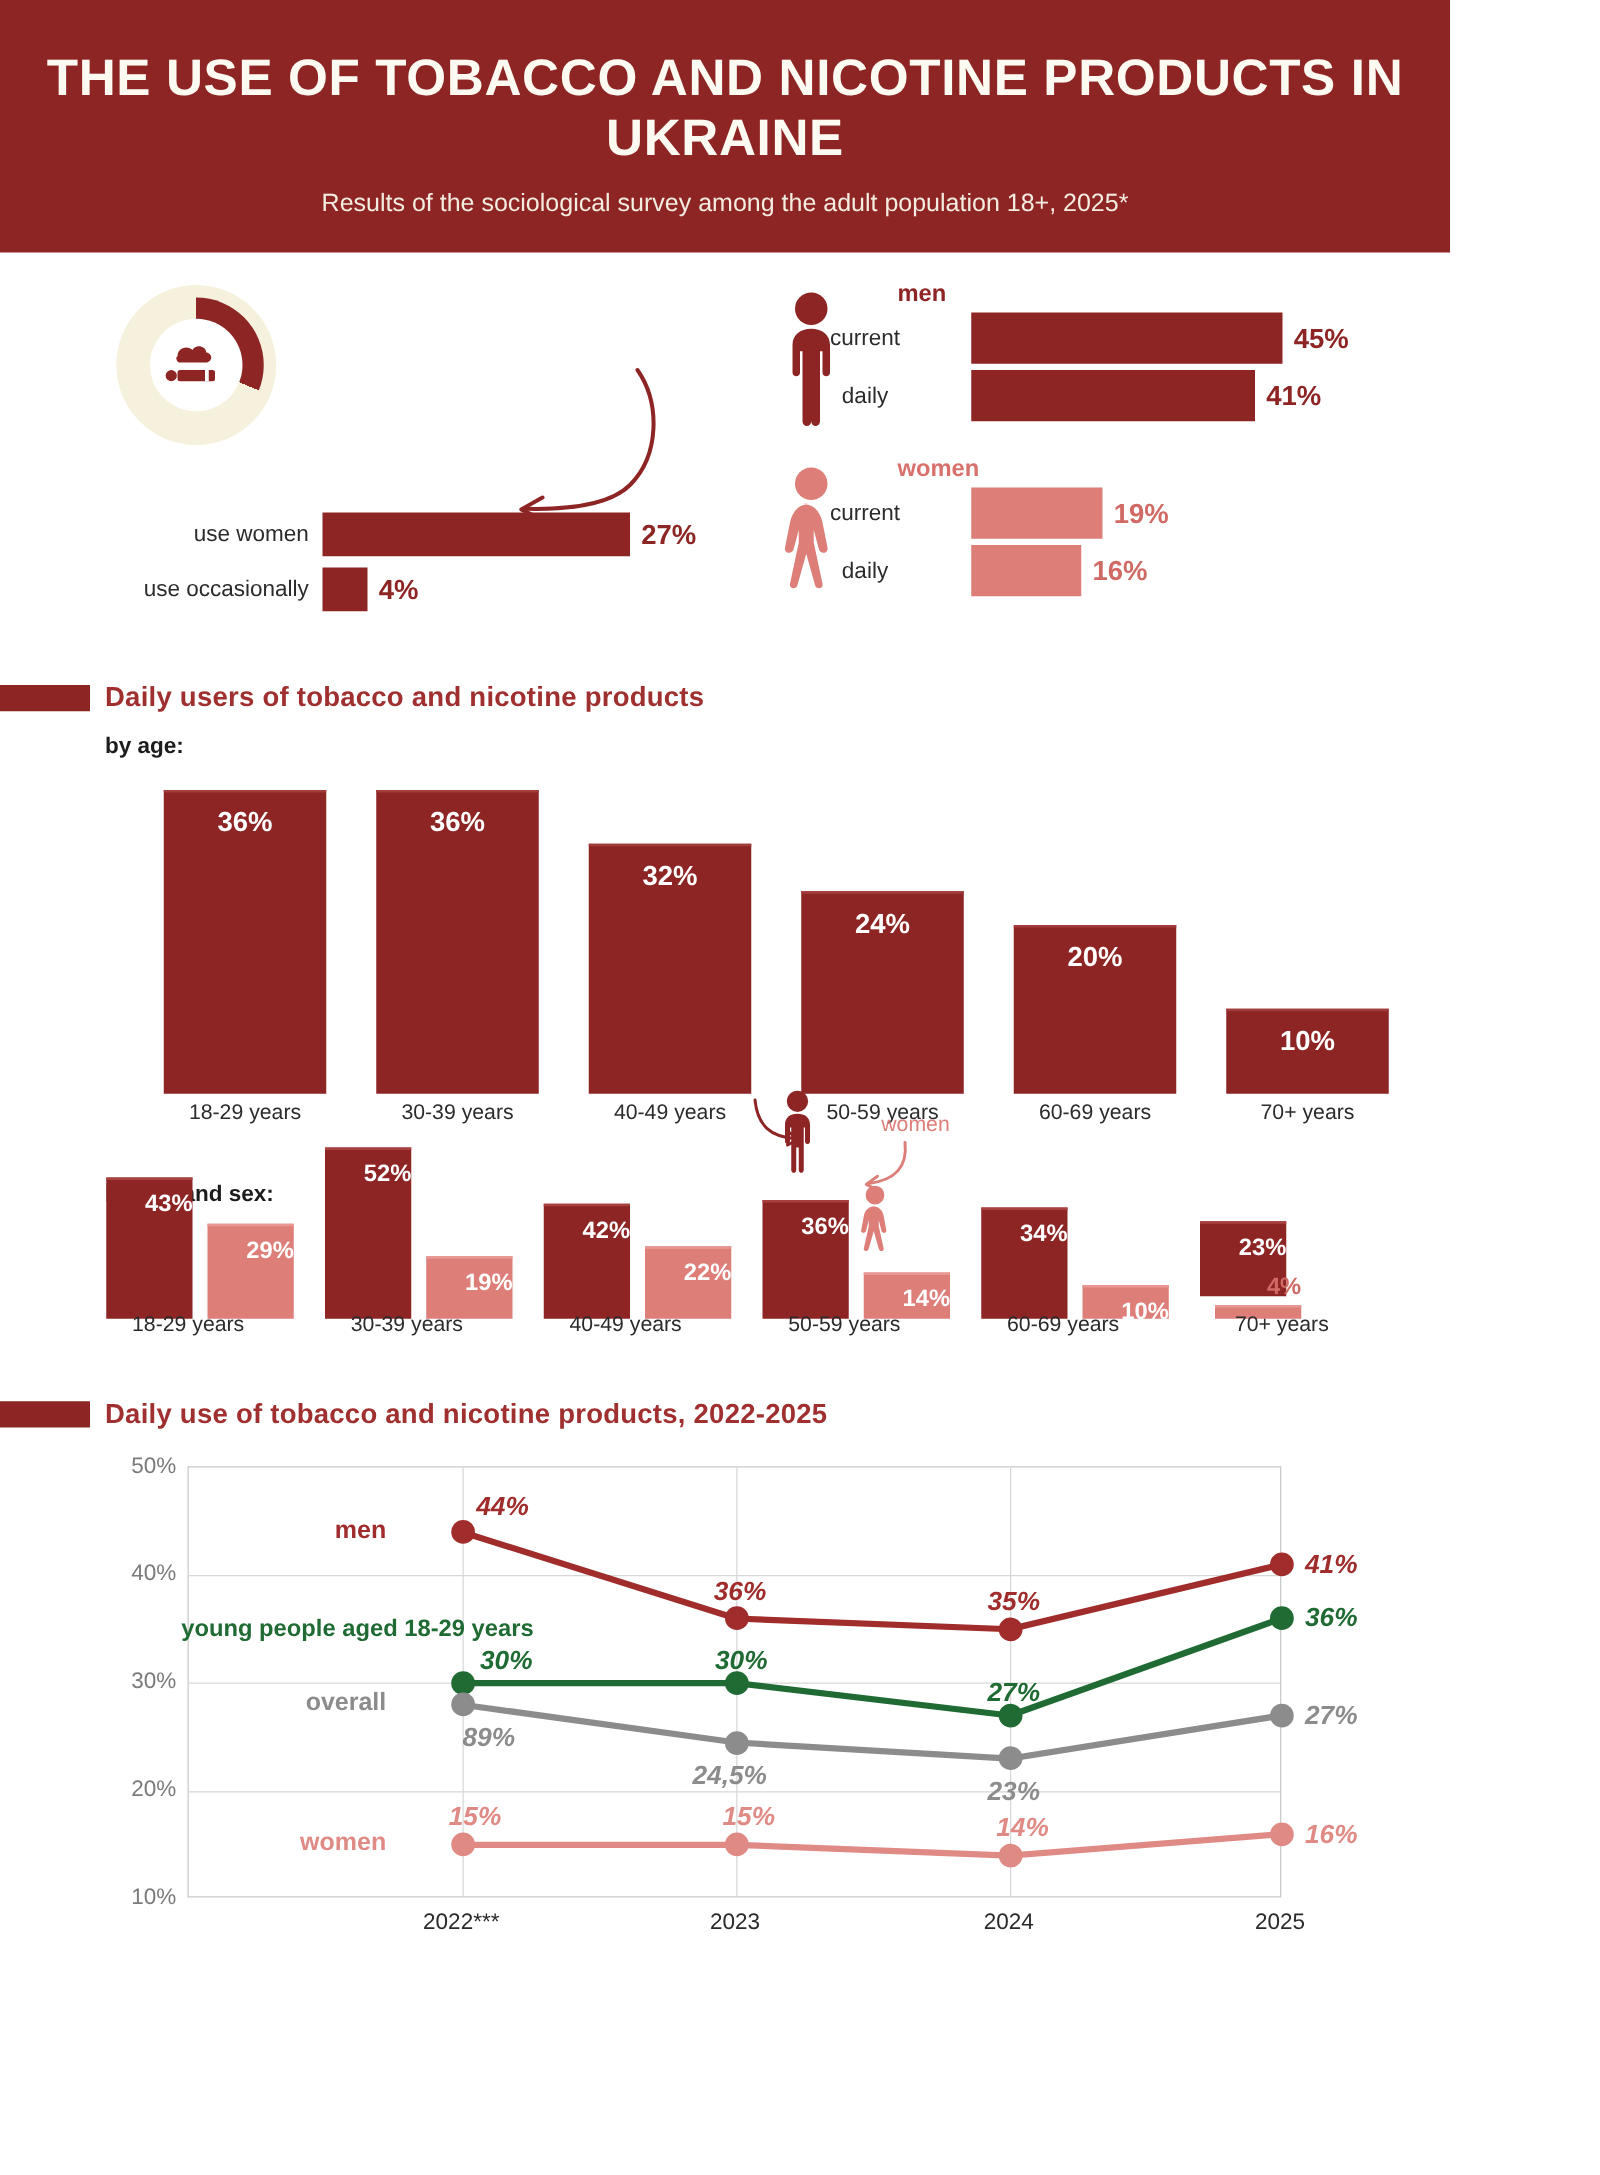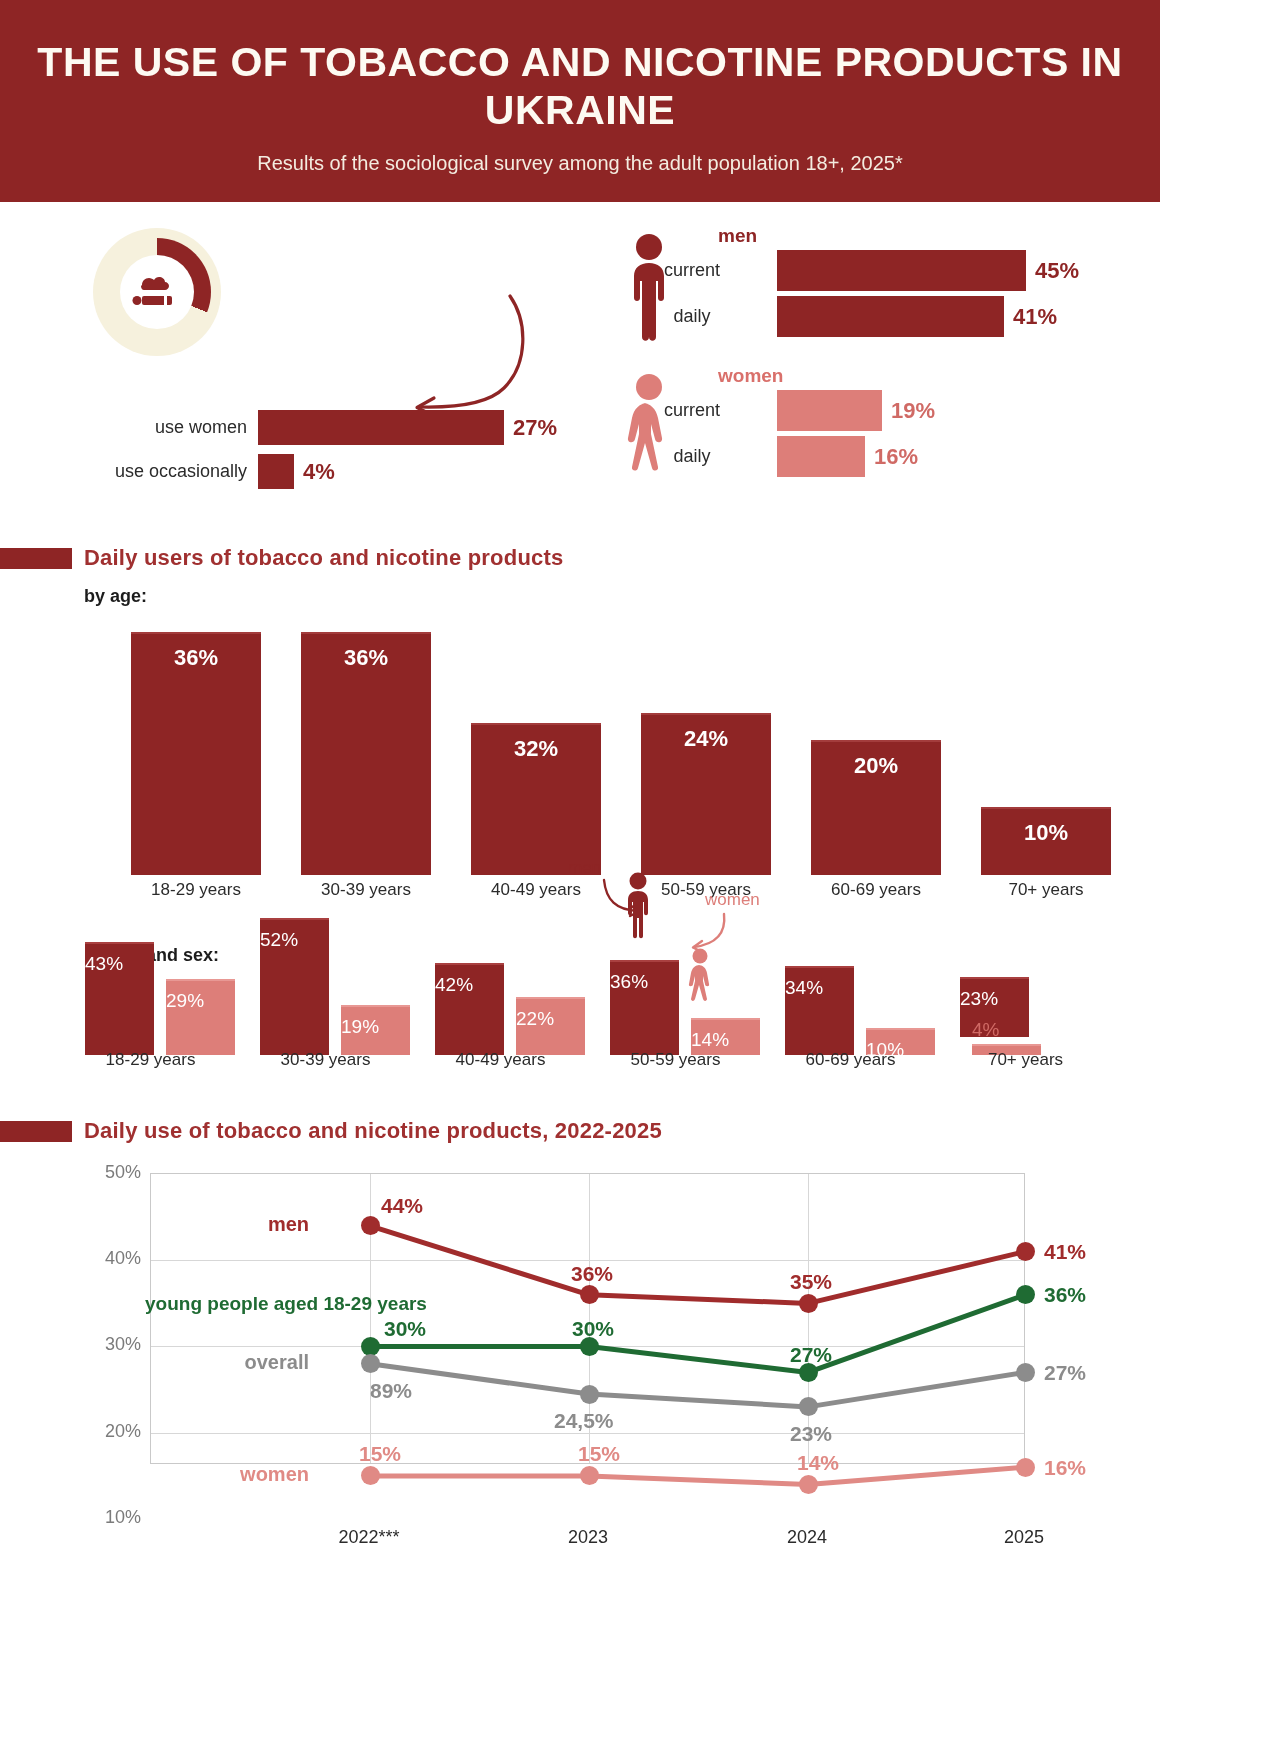--- a/index.html
+++ b/index.html
@@ -228,7 +228,7 @@
       </div>
     </div>
     <div class="col" style="left:386px">
-      <div class="bar" style="height:152px">
+      <div class="bar" style="height:200px">
         <div class="bval">32%</div>
       </div>
     </div>

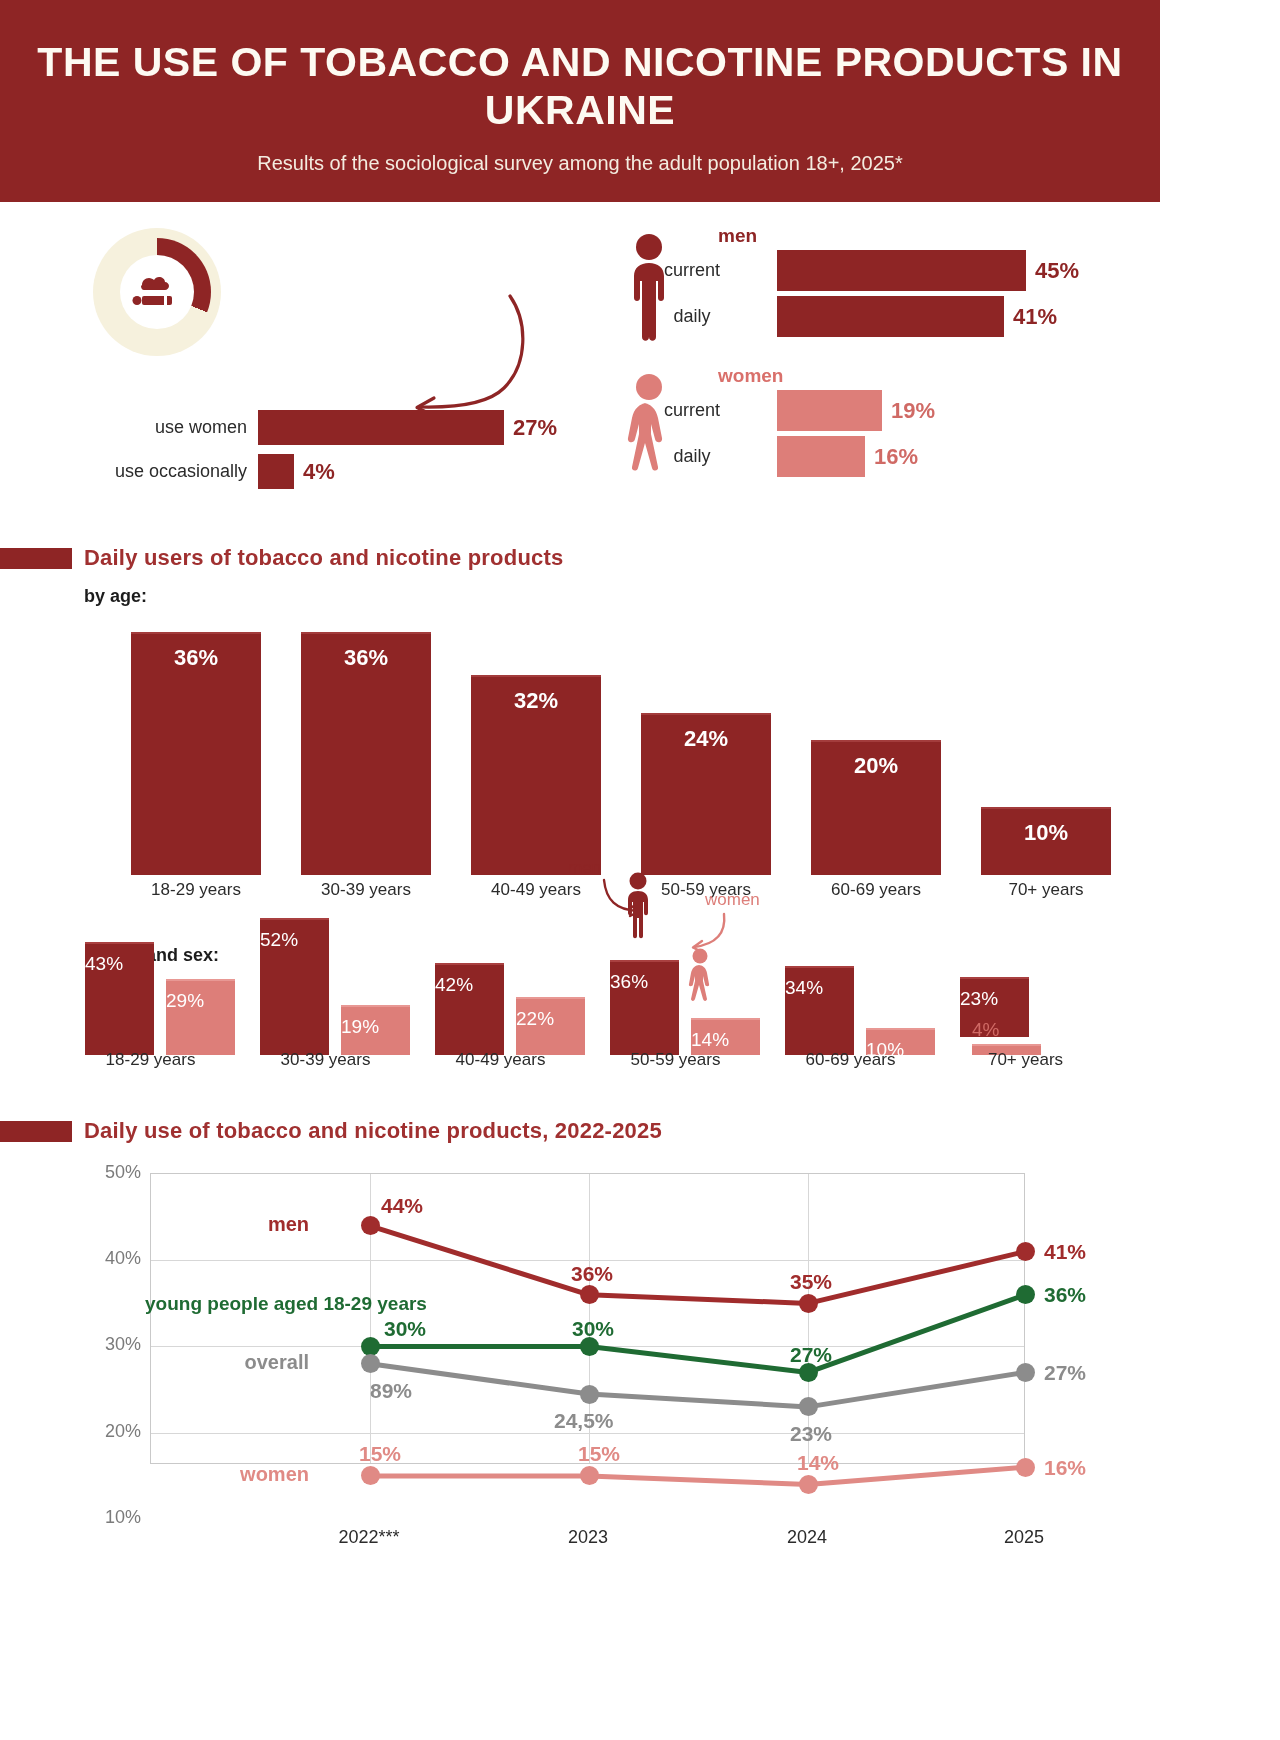--- a/index.html
+++ b/index.html
@@ -102,8 +102,8 @@
   .sexchart .bm{width:69px;background:#8e2525;border-top:2px solid #a94040;}
   .sexchart .bw{width:69px;background:#dd7e79;border-top:2px solid #e89894;margin-left:12px;}
   .sexchart .v{
-    position:absolute;left:0;right:0;top:9px;text-align:left;
-    font-size:19px;font-weight:normal;color:#fff;
+    position:absolute;left:0;right:0;top:9px;text-align:right;
+    font-size:19px;font-weight:bold;color:#fff;
   }
   .sexchart .v.out{top:-27px;color:#d06a65;}
   .sexlabels{position:absolute;left:75px;top:1050px;width:1020px;height:26px;}

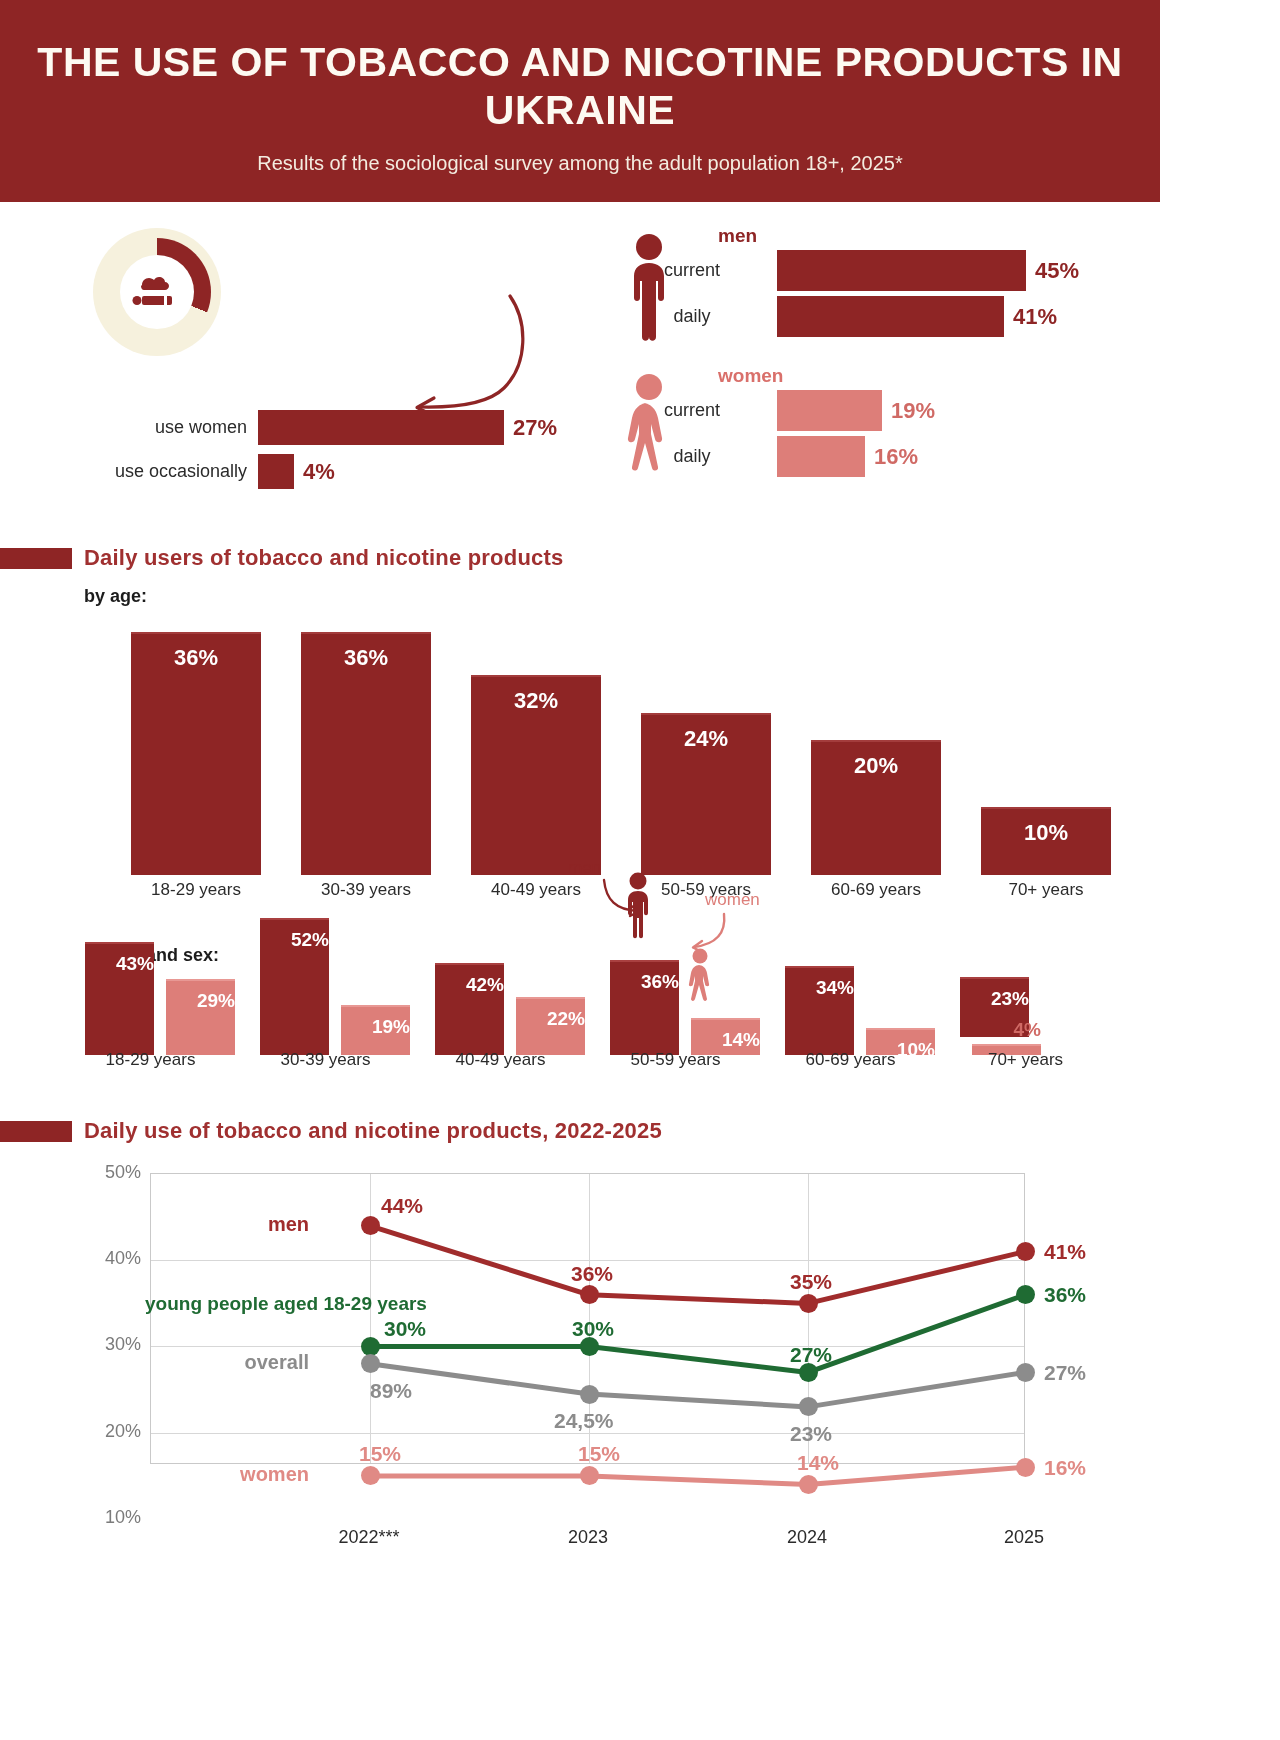--- a/index.html
+++ b/index.html
@@ -116,10 +116,11 @@
   
   .linechart{position:absolute;left:85px;top:1165px;width:1010px;height:385px;}
   .lc-plot{
-    position:absolute;left:65px;top:8px;width:875px;height:291px;
+    position:absolute;left:65px;top:8px;width:875px;height:345px;
     border-left:1px solid #c9c9c9;border-top:1px solid #c9c9c9;
     border-right:1px solid #c9c9c9;border-bottom:1px solid #c9c9c9;
     box-sizing:border-box;
+    font-style:italic;
   }
   .gridh{position:absolute;left:0;right:0;height:1px;background:#d7d7d7;}
   .gridv{position:absolute;top:0;bottom:0;width:1px;background:#d7d7d7;}

